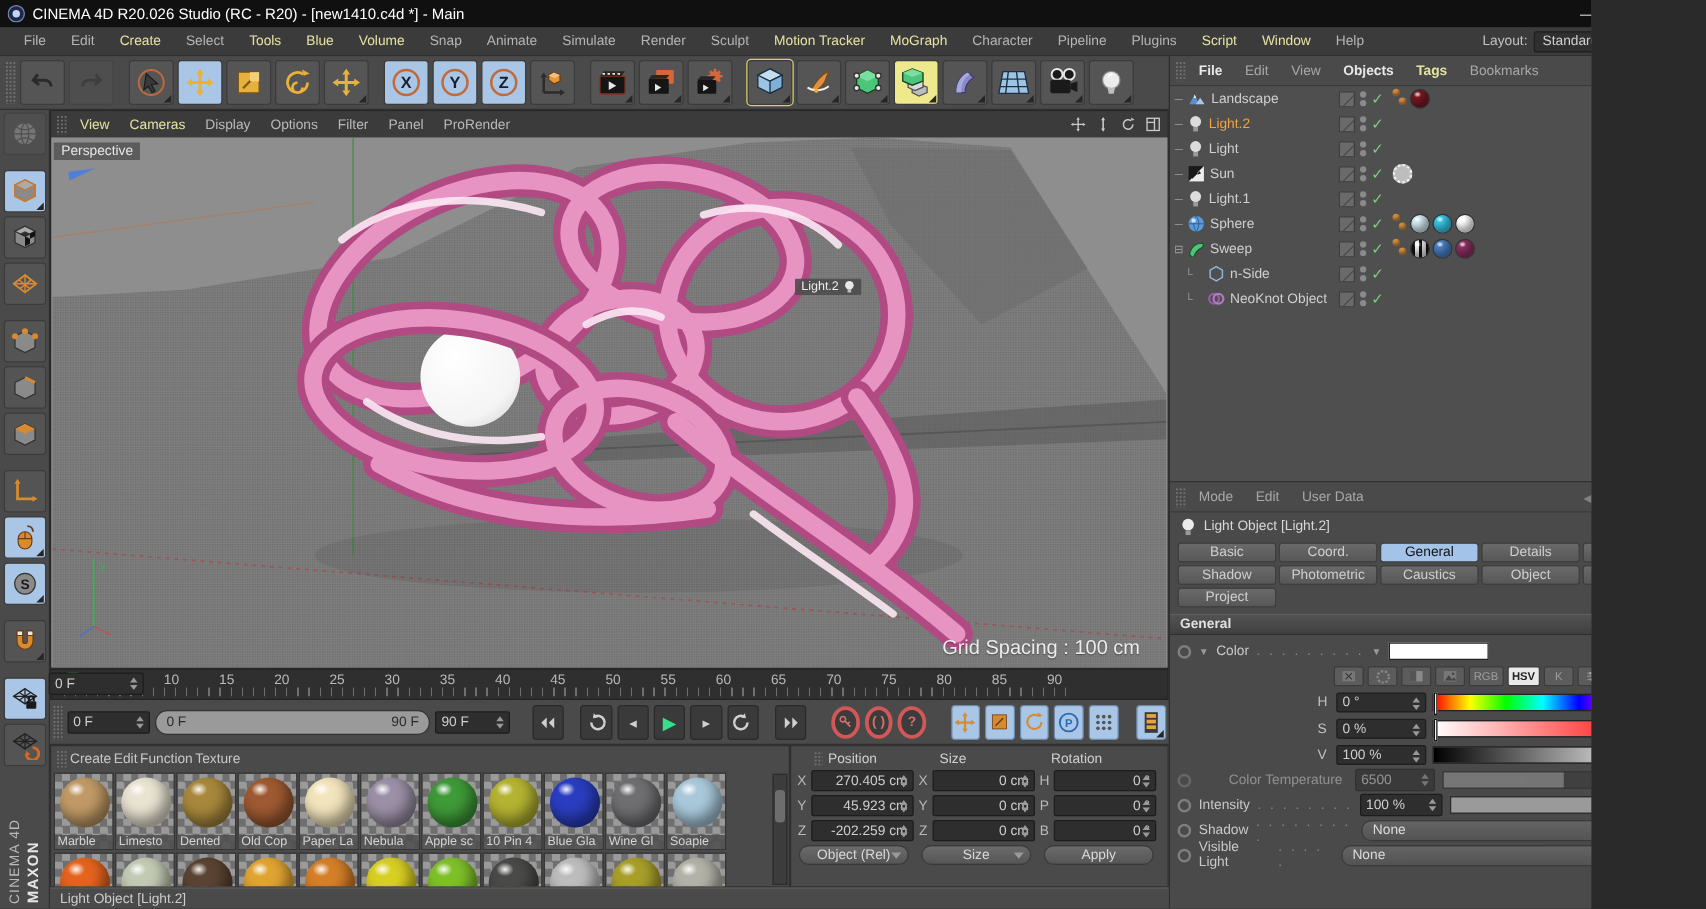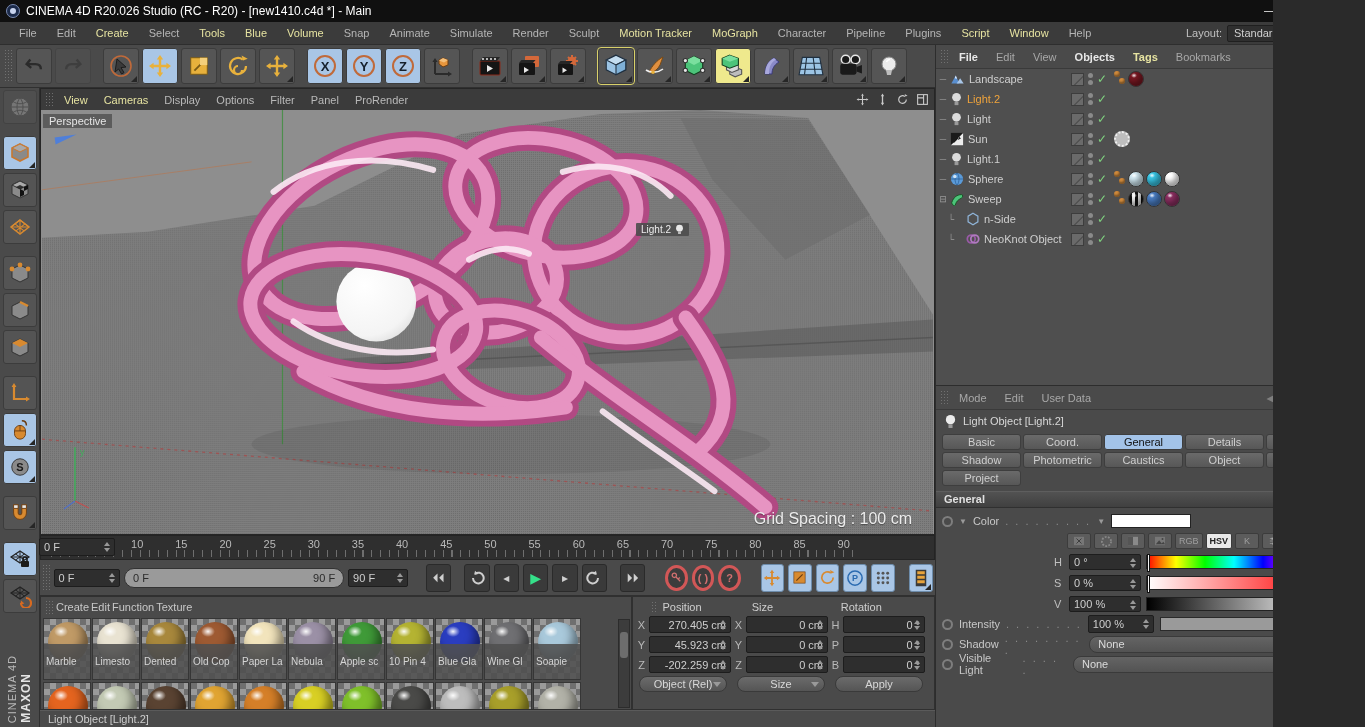--- a/index.html
+++ b/index.html
@@ -1306,6 +1306,20 @@
               <span class="gmark" style="right:0"></span>
             </span>
         </div>
+        <div class="arow" style="opacity:.55">
+          <span class="ring"></span>
+          <span class="alab" style="margin-left:24px">Color Temperature</span>
+          <span class="fld" style="width:64px;margin-left:4px">
+              <span>6500</span>
+              <span class="stepper">
+                <i class="up"></i>
+                <i class="dn"></i>
+              </span>
+            </span>
+          <span class="hslider" style="width:168px">
+              <span class="hfill" style="width:58%"></span>
+            </span>
+        </div>
         <div class="arow">
           <span class="ring"></span>
           <span class="alab">Intensity</span>

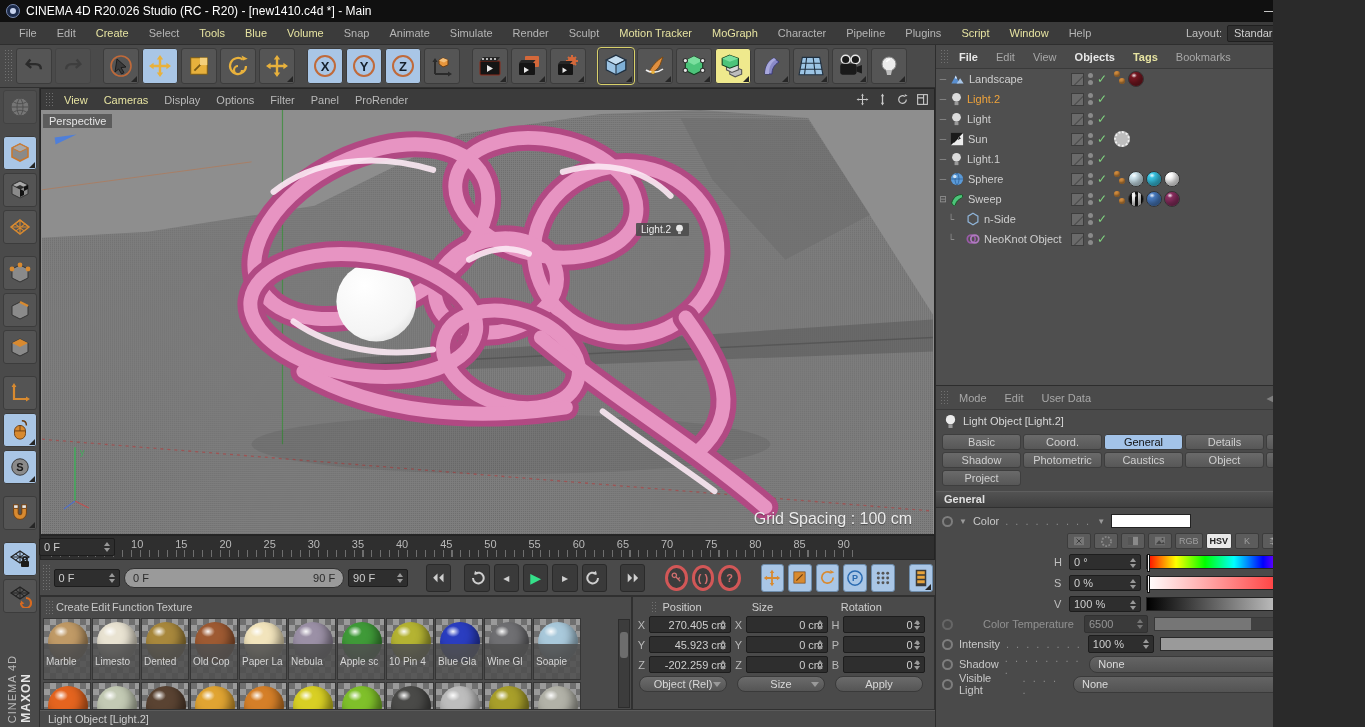--- a/index.html
+++ b/index.html
@@ -105,7 +105,7 @@
   .msph:after { content:""; position:absolute; left:6px; top:4px; width:14px; height:11px; border-radius:50%;
           background:radial-gradient(closest-side, rgba(255,255,255,.95), rgba(255,255,255,0)); }
   .mname { position:absolute; left:0; right:0; bottom:0; background:rgba(80,80,80,.88); color:#d5d5d5;
-           font-size:10px; padding:12px 2px; white-space:nowrap; overflow:hidden; }
+           font-size:10px; padding:0 2px; white-space:nowrap; overflow:hidden; }
   .mscroll { position:absolute; right:1px; top:22px; bottom:1px; width:12px; background:#3c3c3c; border:1px solid #2c2c2c; }
   .mthumb { position:absolute; left:1px; top:12px; width:8px; height:26px; background:#6d6d6d; border-radius:3px; }
 

